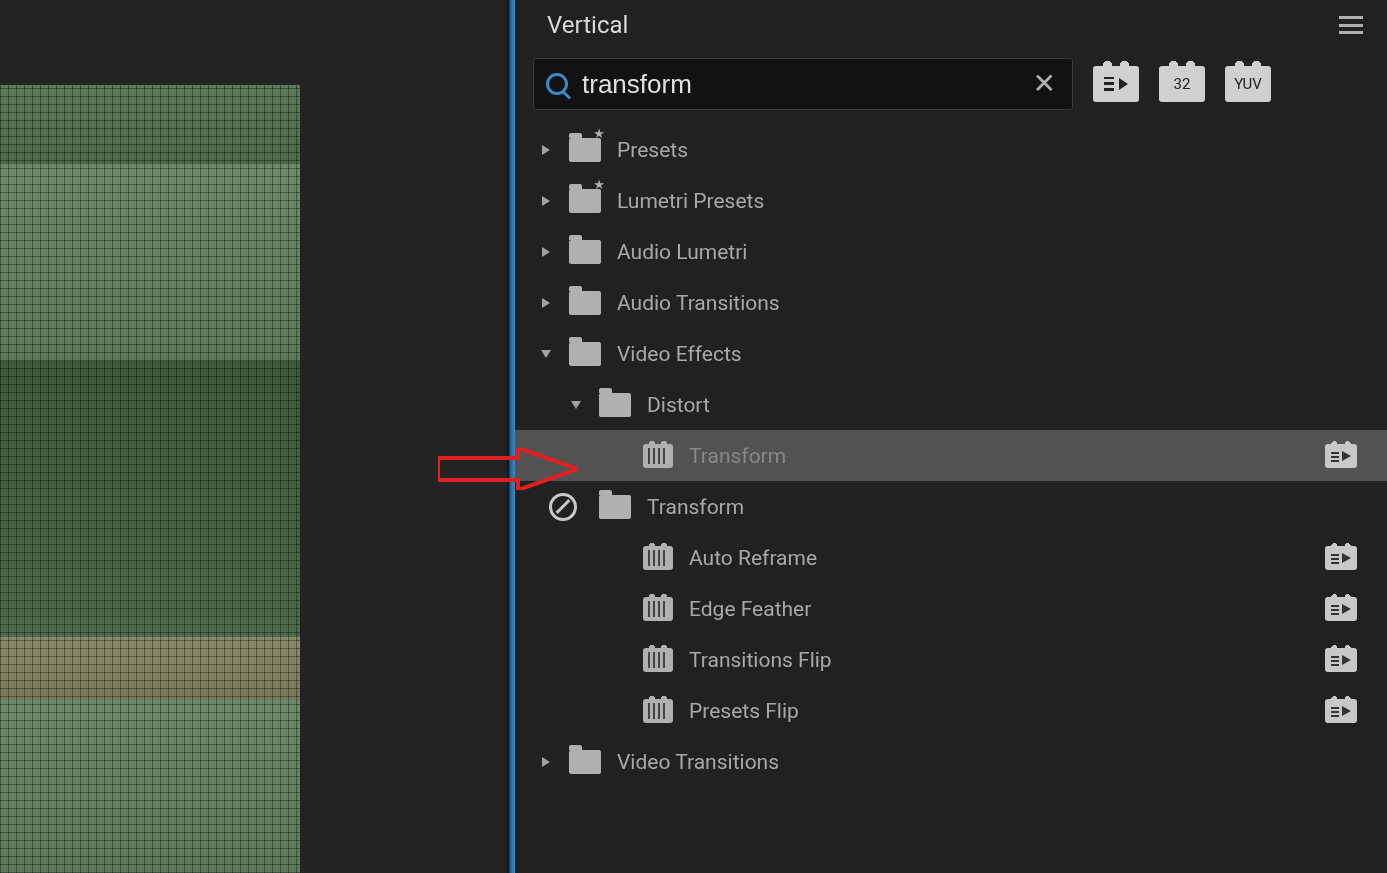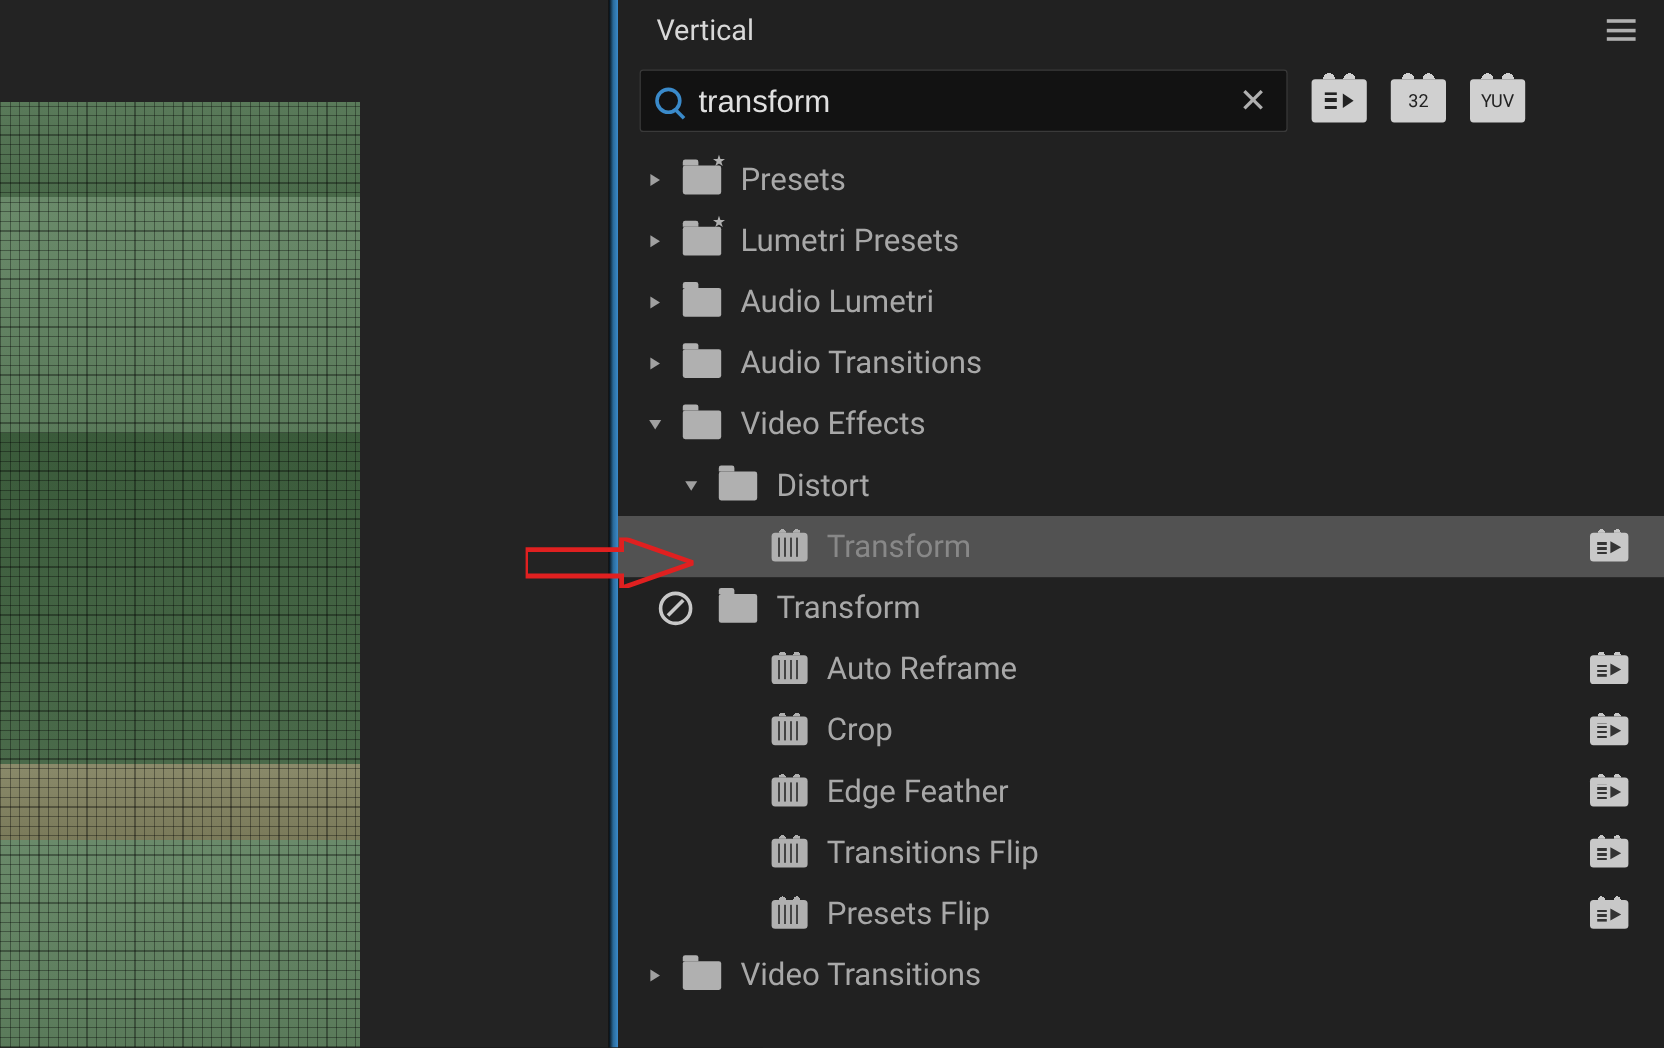--- a/index.html
+++ b/index.html
@@ -163,7 +163,7 @@
     height: 51px;
     padding-right: 30px;
     cursor: pointer;
-    font-size: 26px;
+    font-size: 21px;
     color: #a8a8a8;
   }
   .tree-row.selected { background: #525252; color: #888; }

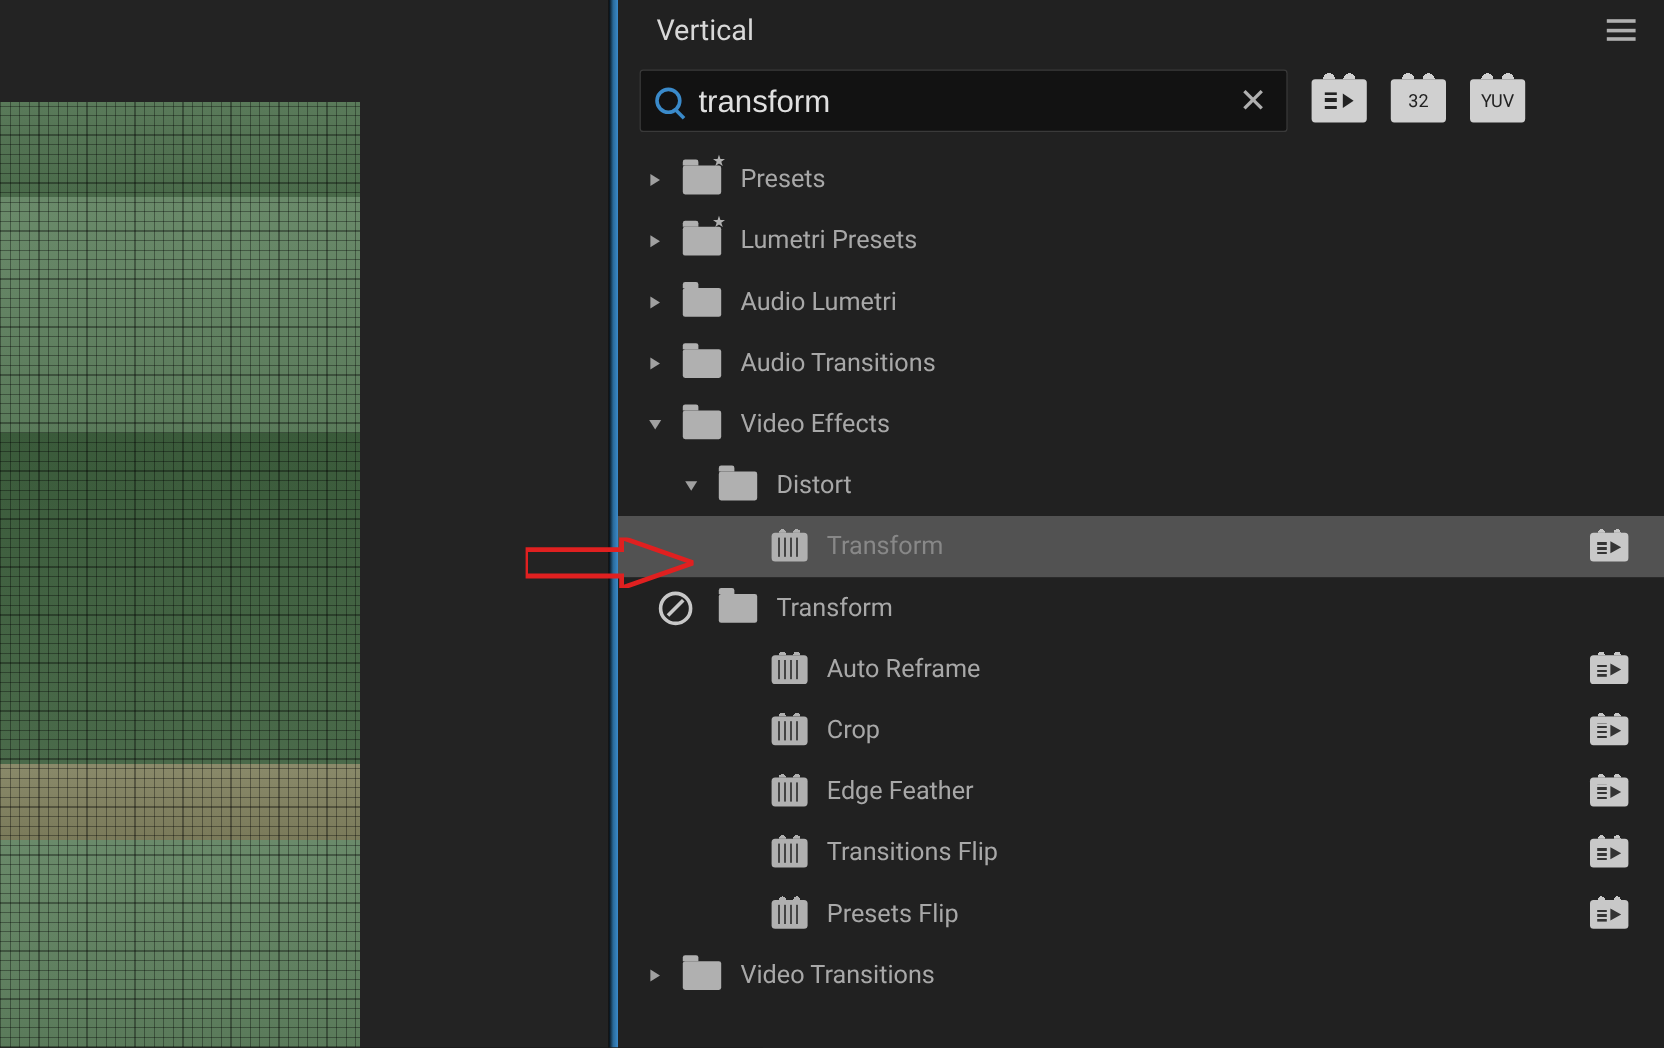--- a/index.html
+++ b/index.html
@@ -398,13 +398,6 @@
         </span>
     </div>
 
-    <div class="tree-row indent3">
-      <span class="effect-ico"></span>
-      <span class="label">Crop</span>
-      <span class="accel-ico">
-          <span class="tri"></span>
-        </span>
-    </div>
 
     <div class="tree-row indent3">
       <span class="effect-ico"></span>

